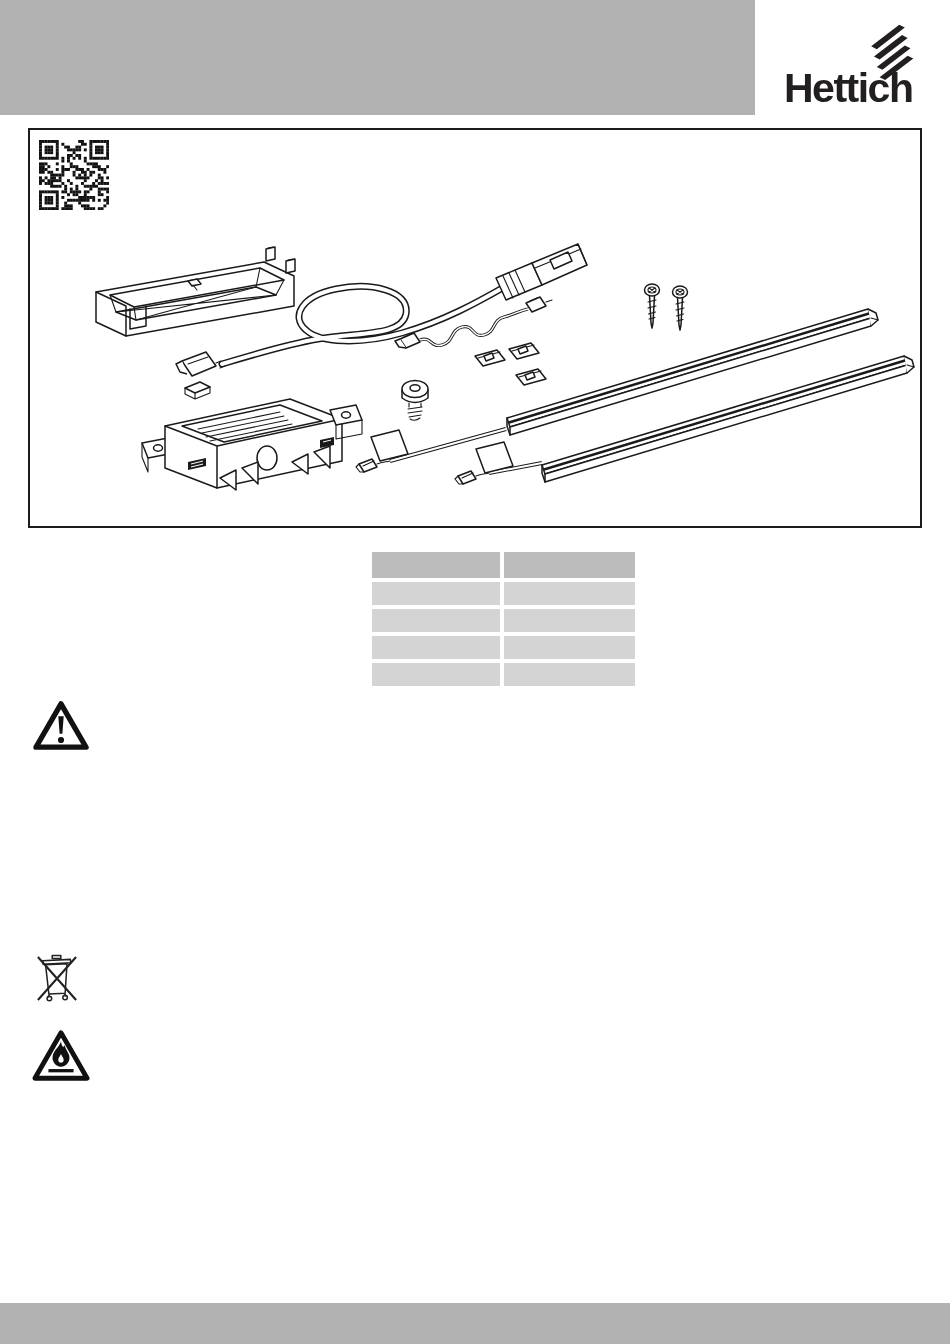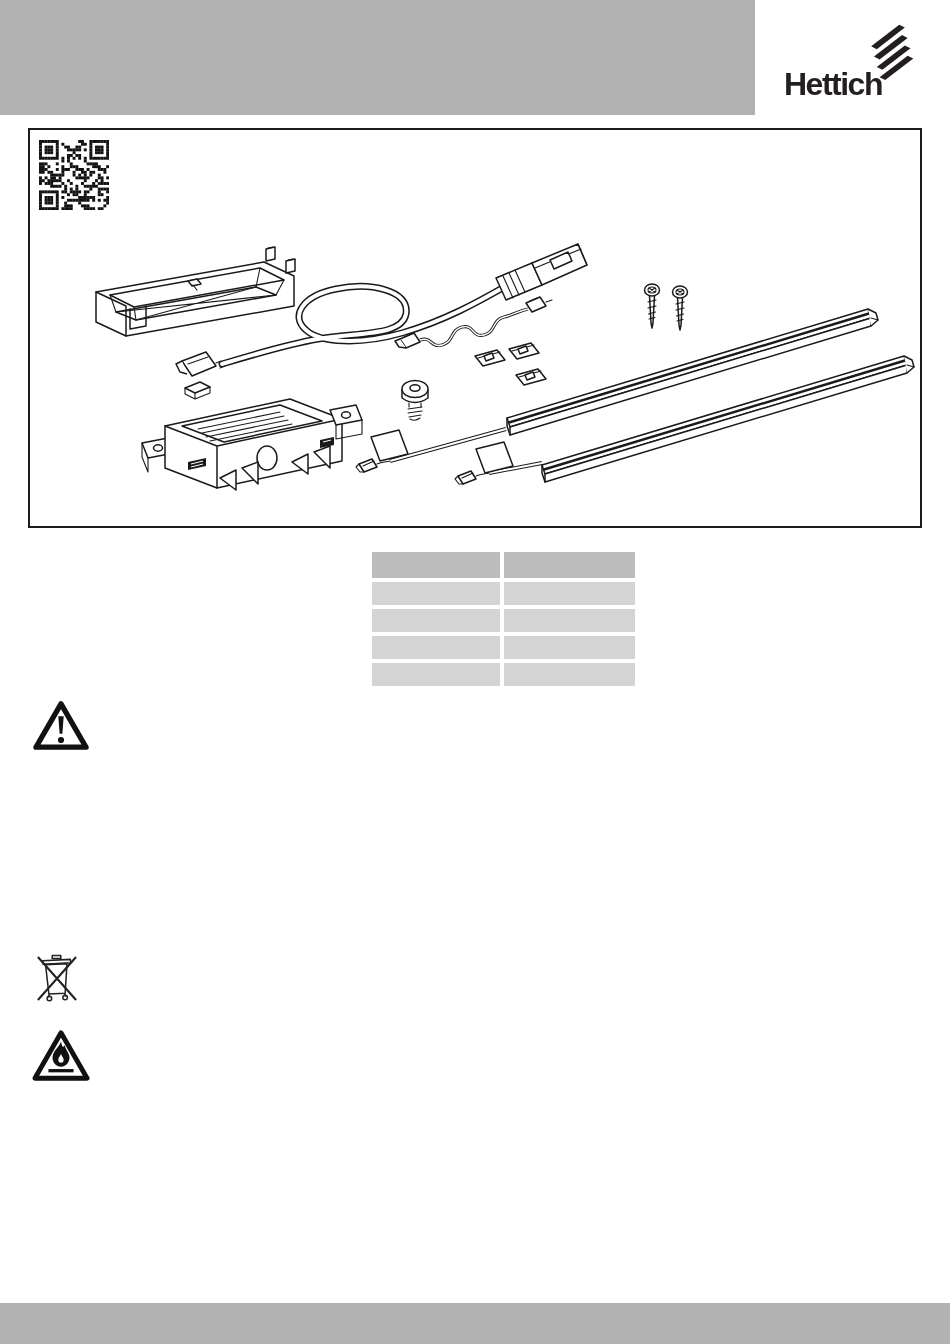--- a/index.html
+++ b/index.html
@@ -18,7 +18,7 @@
   }
   .logo{position:absolute; left:780px; top:22px; width:160px; height:98px;}
   .logo-text{
-    position:absolute; left:4px; top:46px; font-size:32px; font-weight:700;
+    position:absolute; left:4px; top:46px; font-size:41px; font-weight:700;
     letter-spacing:-1.5px; color:#231f20; line-height:1;
   }
   .logo-stripes{position:absolute; left:82px; top:0; width:52px; height:58px;}

